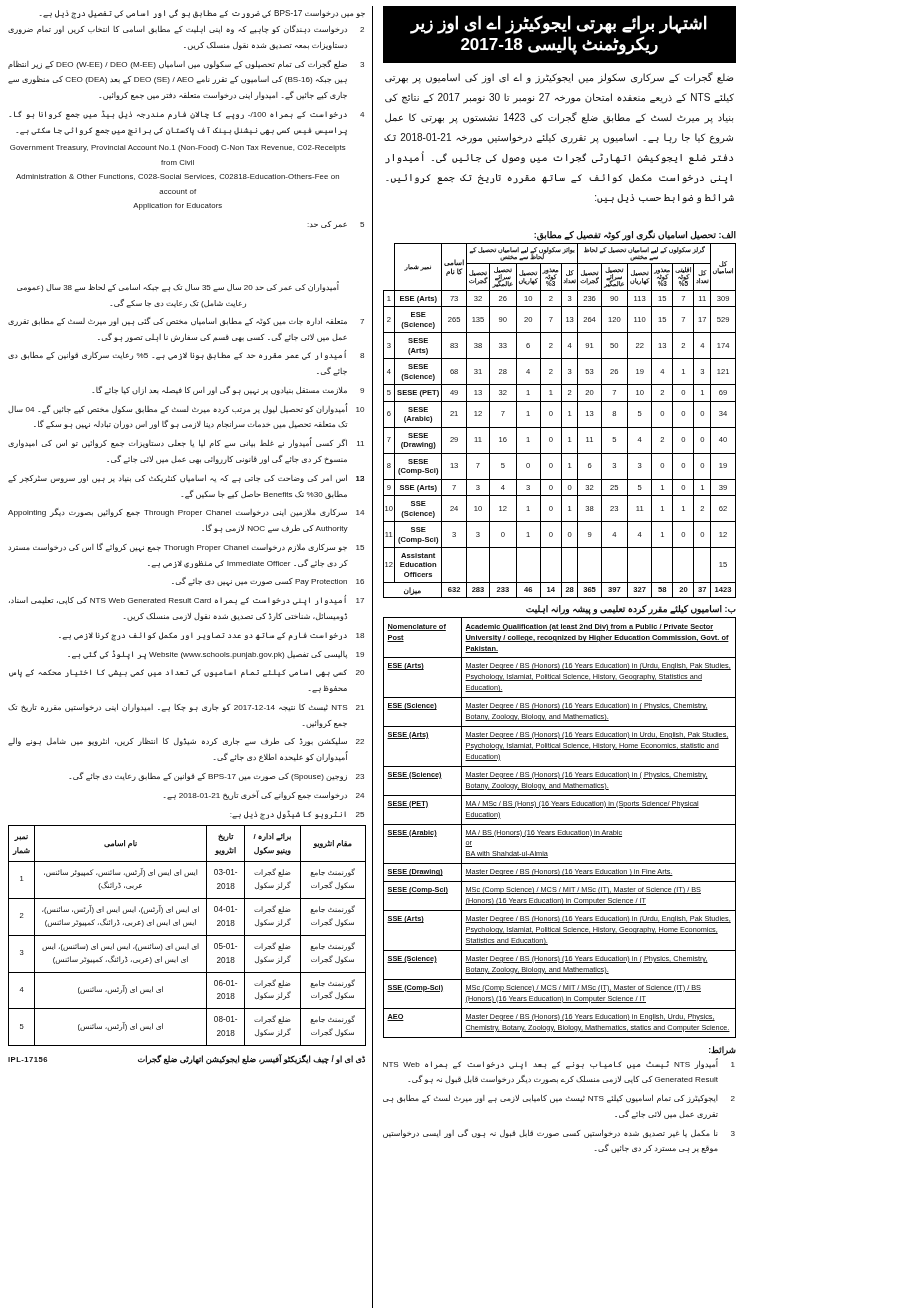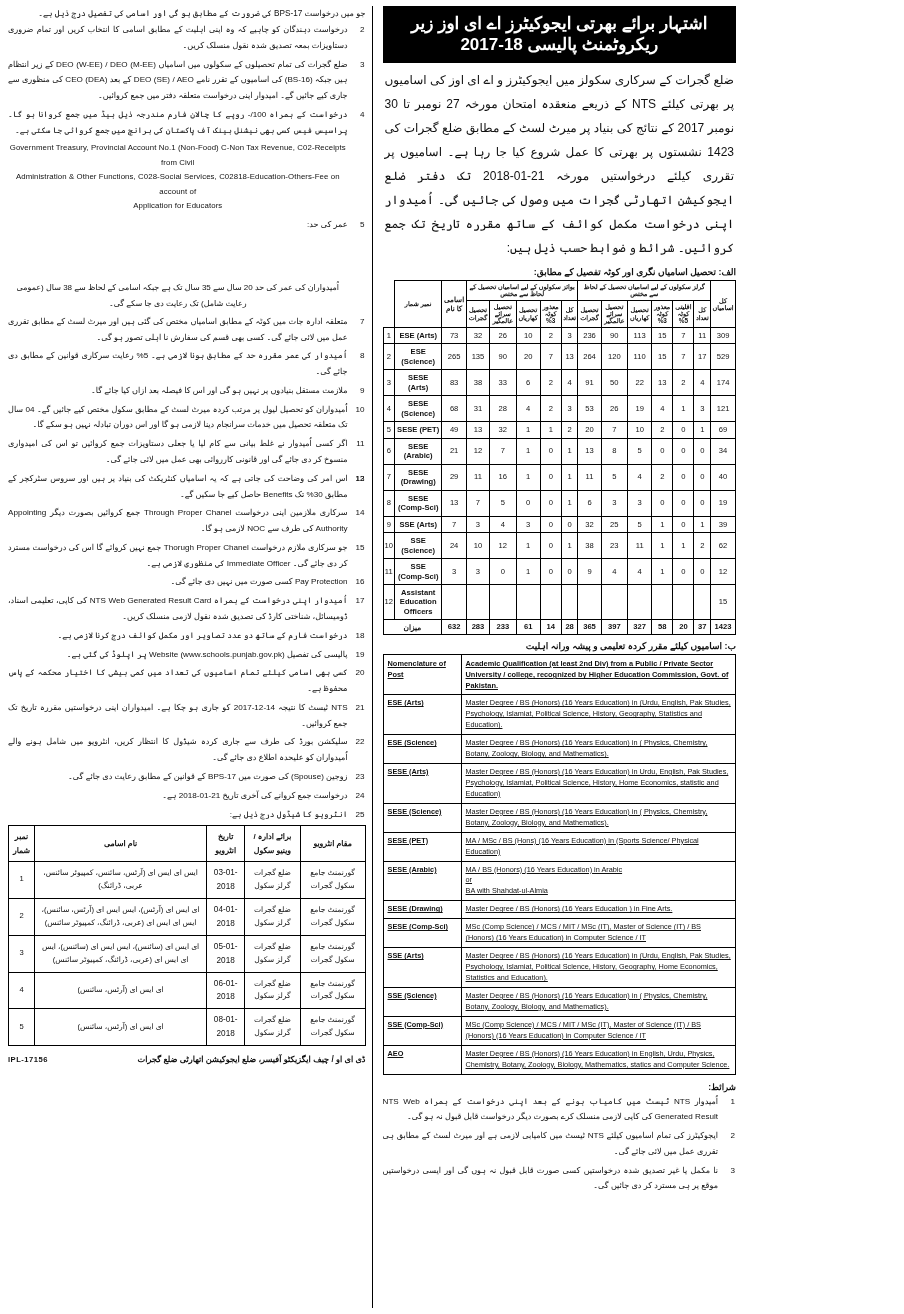--- a/index.html
+++ b/index.html
@@ -59,9 +59,9 @@
   .intro-p {
     direction: rtl;
     text-align: justify;
-    font-size: 12px;
+    font-size: 10px;
     line-height: 2.0;
-    margin: 5px 2px 7px 2px;
+    margin: 5px 2px 22px 2px;
   }
   ol.urdu-list {
     direction: rtl;

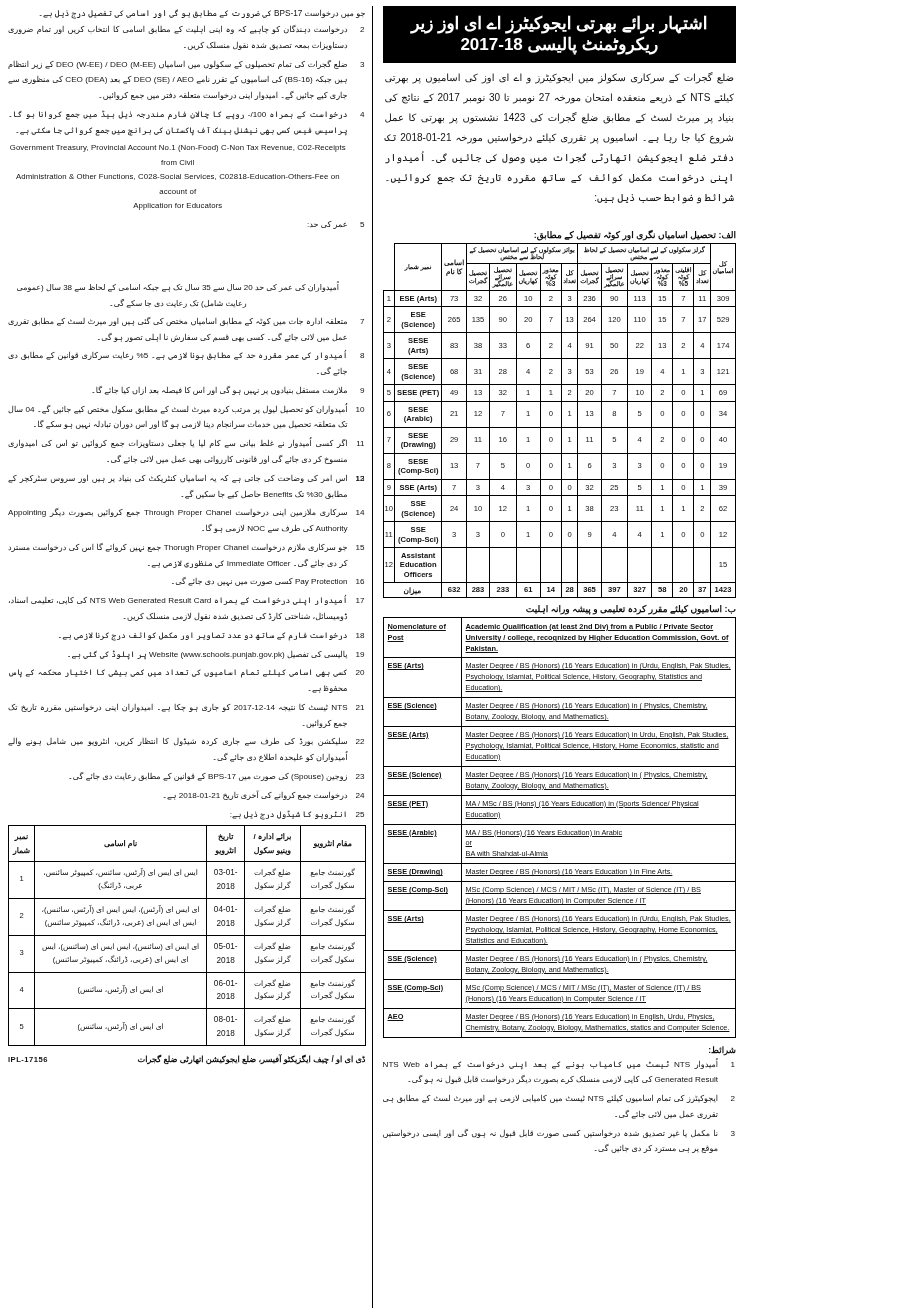--- a/index.html
+++ b/index.html
@@ -539,7 +539,7 @@
           <td class="num">365</td>
           <td class="num">28</td>
           <td class="num">14</td>
-          <td class="num">61</td>
+          <td class="num">46</td>
           <td class="num">233</td>
           <td class="num">283</td>
           <td class="num">632</td>

